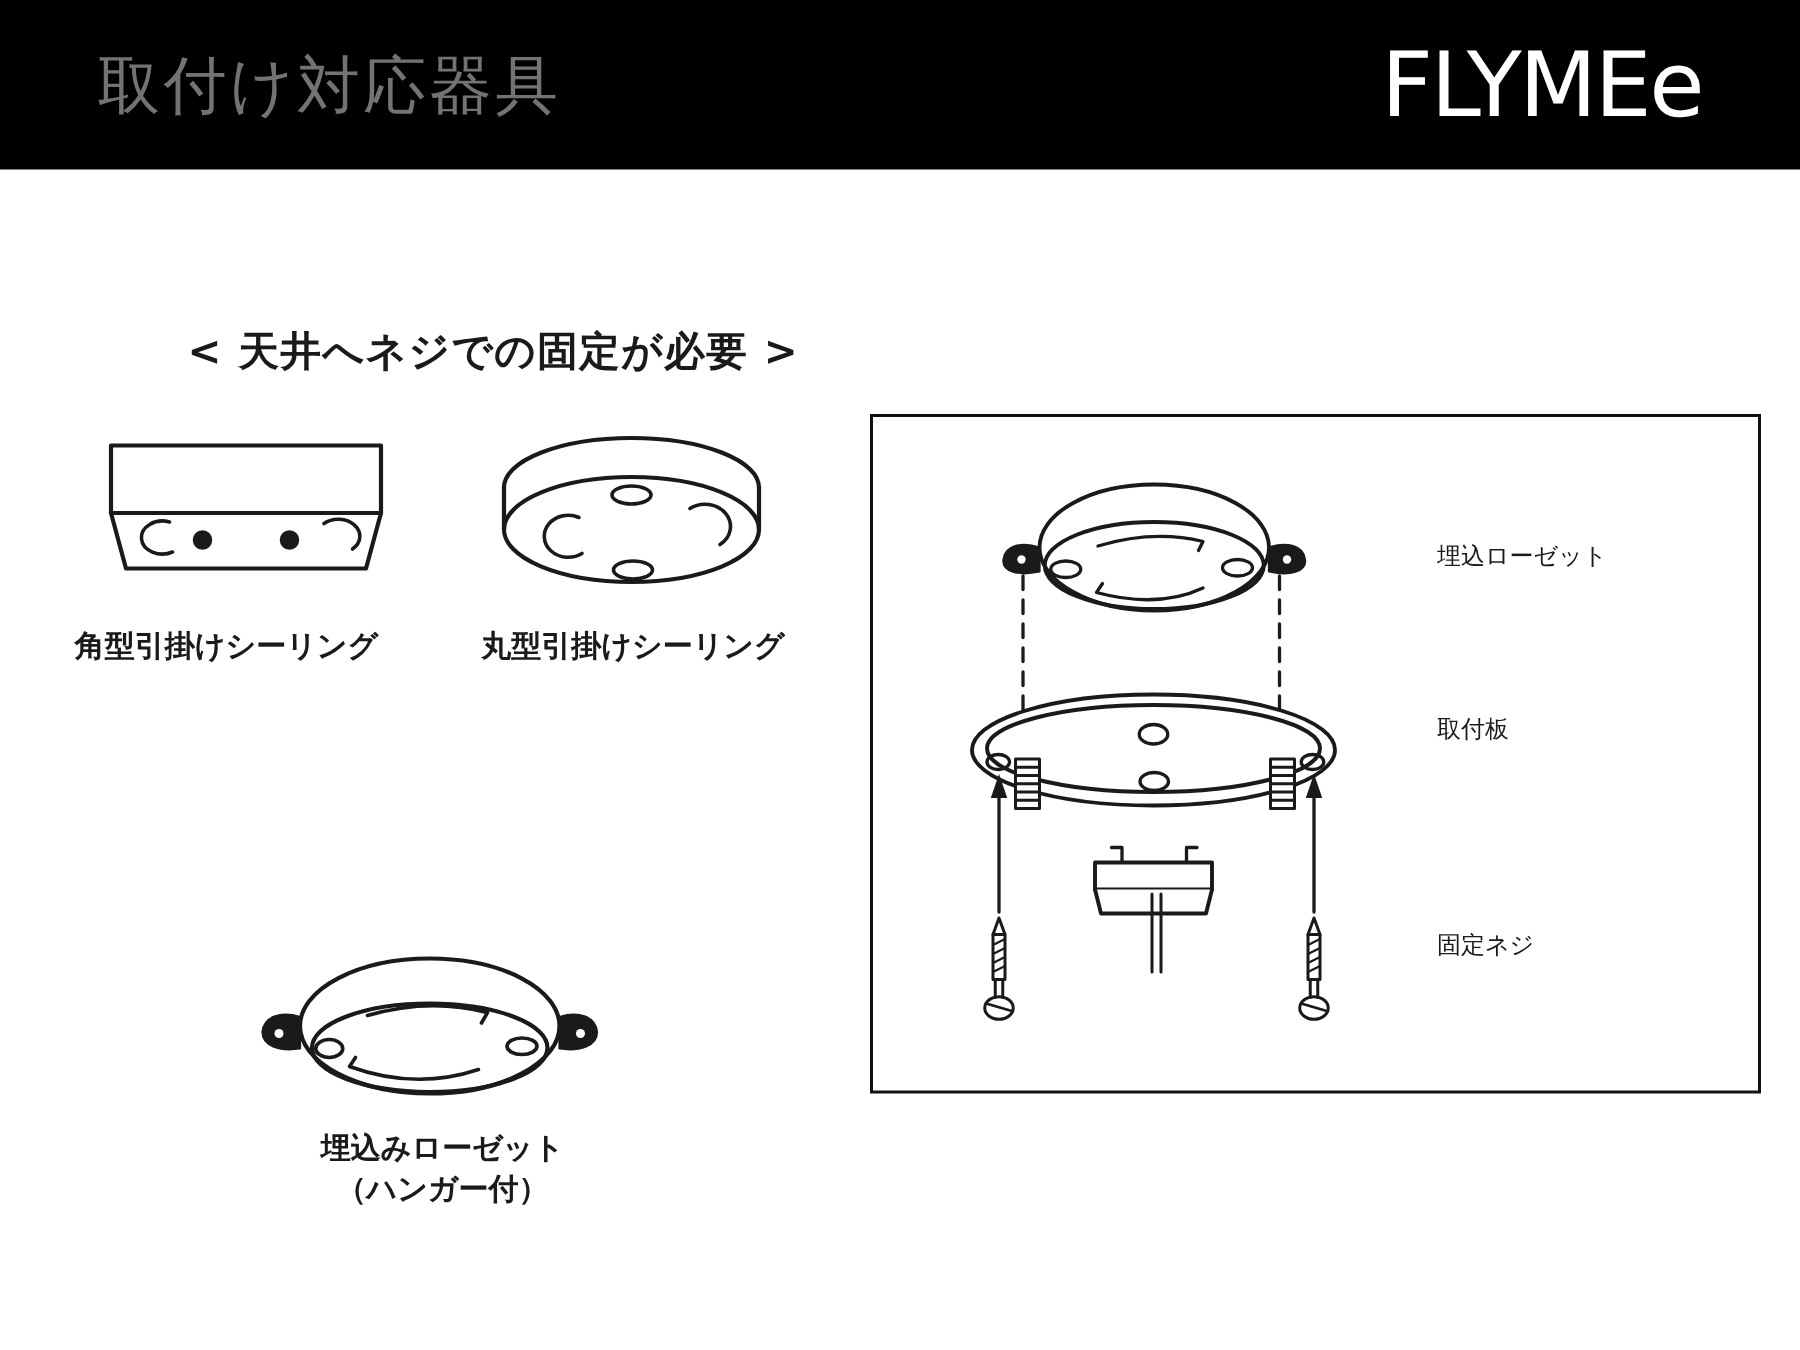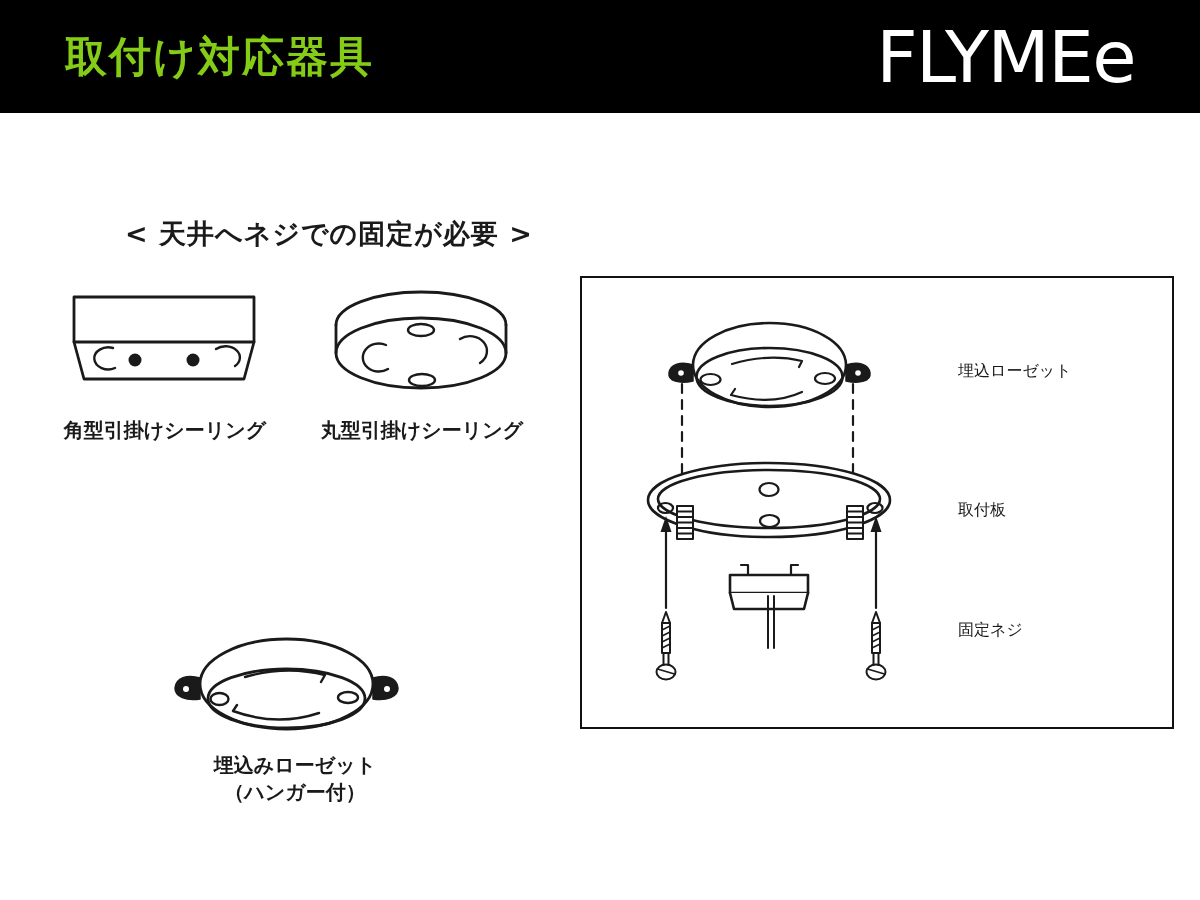--- a/index.html
+++ b/index.html
@@ -10,7 +10,7 @@
   .header { position:absolute; top:0; left:0; width:1200px; height:113px;
             background:var(--header-bg,#000000); display:flex; align-items:center;
             justify-content:space-between; padding:0 65px; }
-  .title { color:#84cc16; font-size:42px; font-weight:bold; letter-spacing:2px; }
+  .title { color:#737373; font-size:42px; font-weight:normal; letter-spacing:2px; }
   .logo  { color:#ffffff; font-size:72px; font-weight:normal; letter-spacing:-1.5px; }
 
   .heading { position:absolute; font-size:27px; font-weight:bold; letter-spacing:1px; white-space:nowrap; }

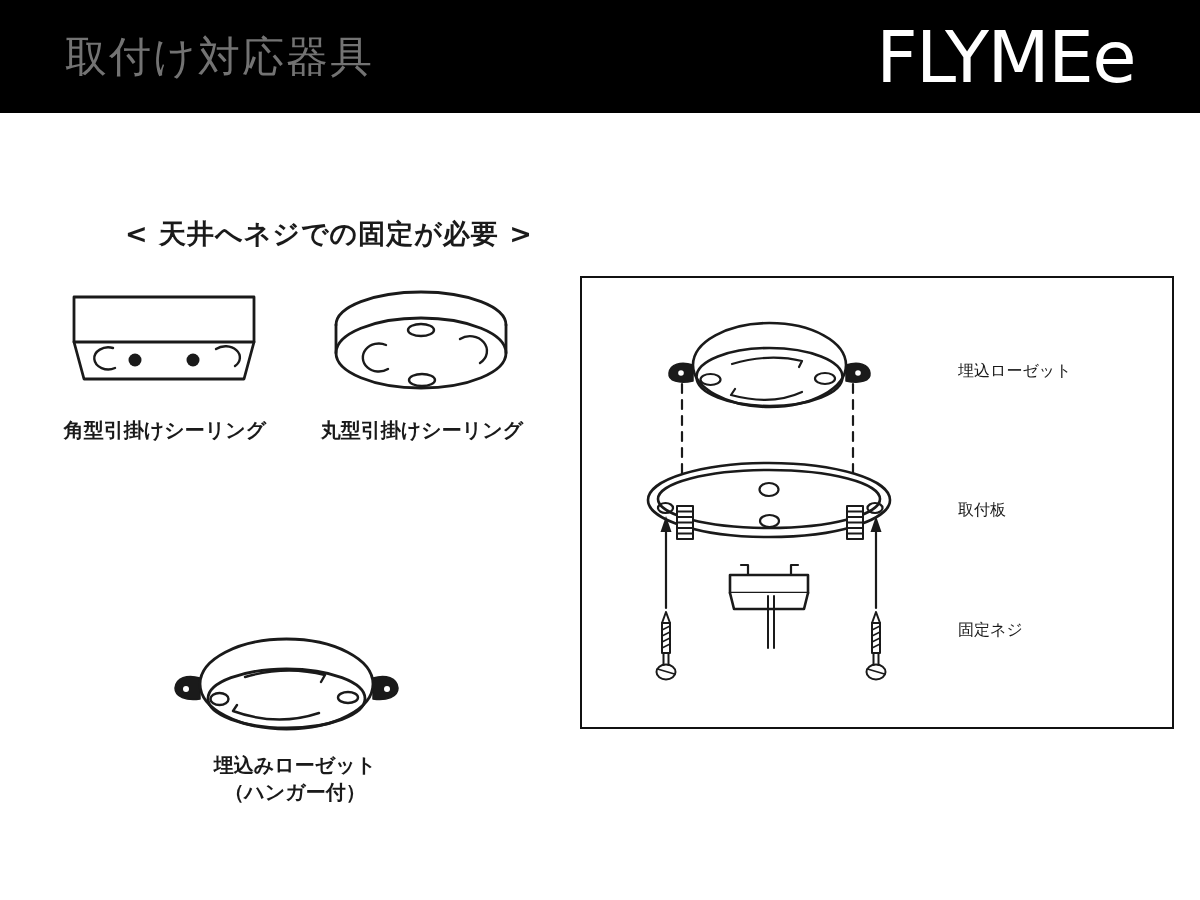--- a/index.html
+++ b/index.html
@@ -11,7 +11,7 @@
             background:var(--header-bg,#000000); display:flex; align-items:center;
             justify-content:space-between; padding:0 65px; }
   .title { color:#737373; font-size:42px; font-weight:normal; letter-spacing:2px; }
-  .logo  { color:#ffffff; font-size:72px; font-weight:normal; letter-spacing:-1.5px; }
+  .logo  { color:#ffffff; font-size:60px; font-weight:normal; letter-spacing:-1.5px; }
 
   .heading { position:absolute; font-size:27px; font-weight:bold; letter-spacing:1px; white-space:nowrap; }
   .heading1 { left:90px;  top:216px; width:400px; text-align:center;margin-left:35px; }

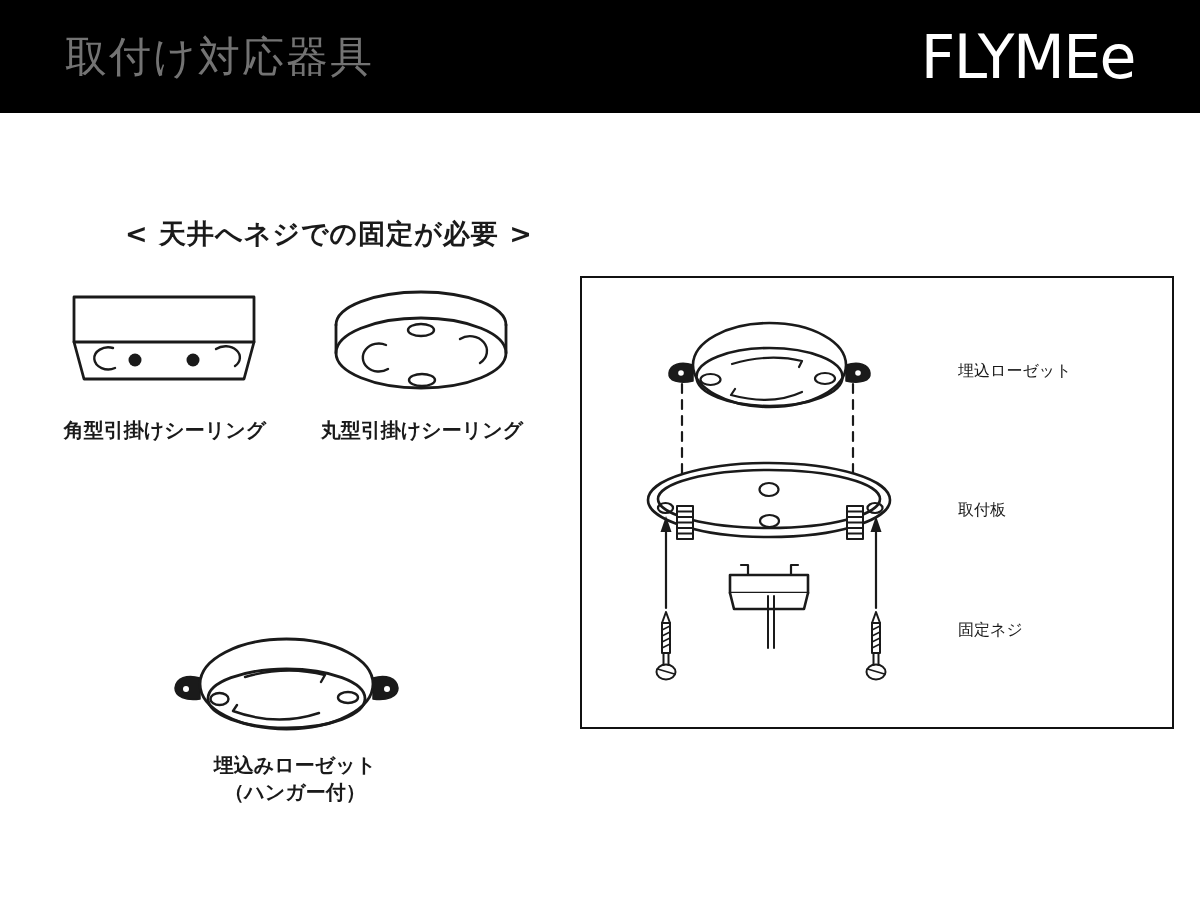--- a/index.html
+++ b/index.html
@@ -18,7 +18,7 @@
   .heading2 { left:93px;  top:551px; width:400px; text-align:center; }
 
   .caption { position:absolute; font-size:20px; font-weight:bold; text-align:center; line-height:1.35; }
-  .cap-square  { left:45px;  top:417px; width:240px; }
+  .cap-square  { left:31px;  top:417px; width:240px; }
   .cap-round   { left:302px; top:417px; width:240px; }
   .cap-rosette { left:170px; top:752px; width:250px; }
 

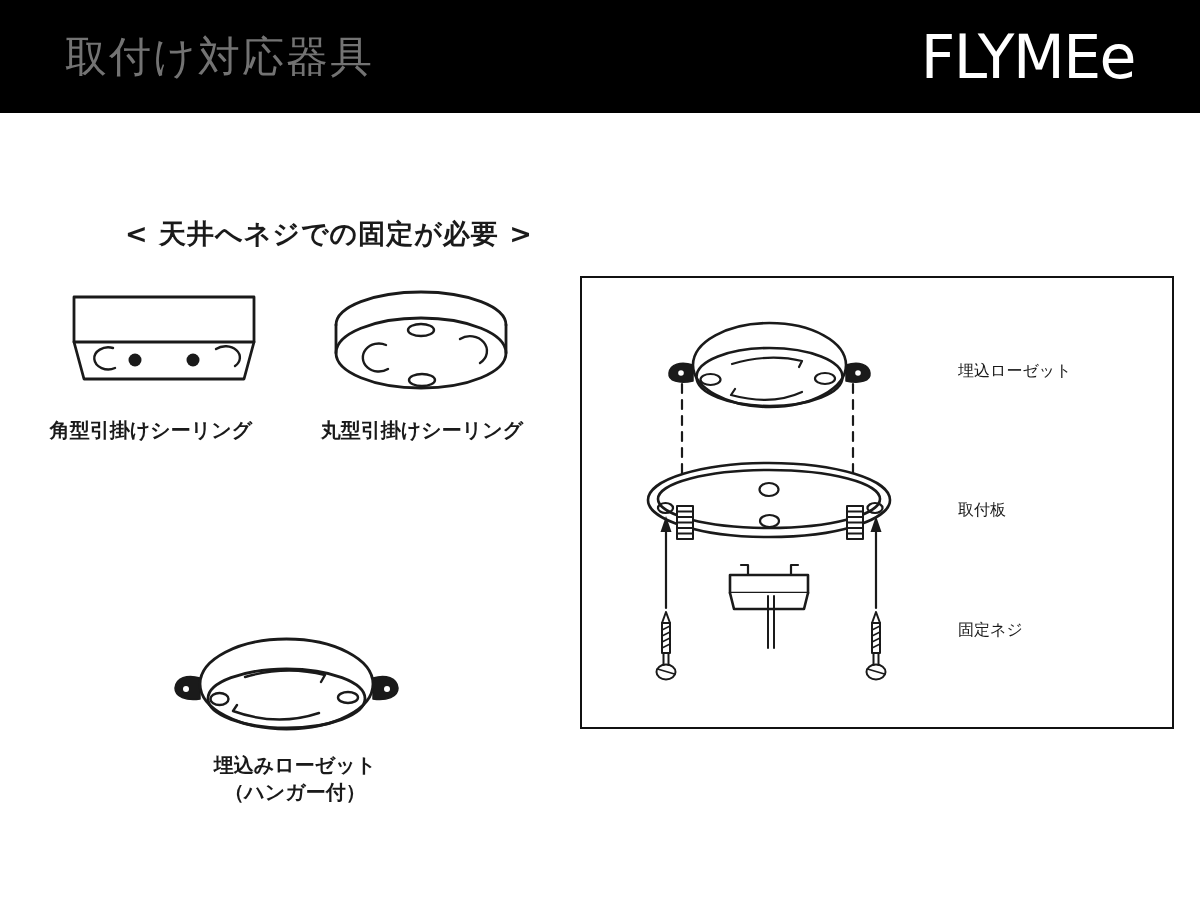--- a/index.html
+++ b/index.html
@@ -33,7 +33,7 @@
 
   .dlabel { position:absolute; font-size:16px; font-weight:normal; white-space:nowrap; }
   .dl-rosette { left:958px; top:361px; }
-  .dl-plate   { left:958px; top:500px;text-align:center; }
+  .dl-plate   { left:958px; top:476px;text-align:center; }
   .dl-screw   { left:958px; top:620px; }
 
   svg { display:block; }

